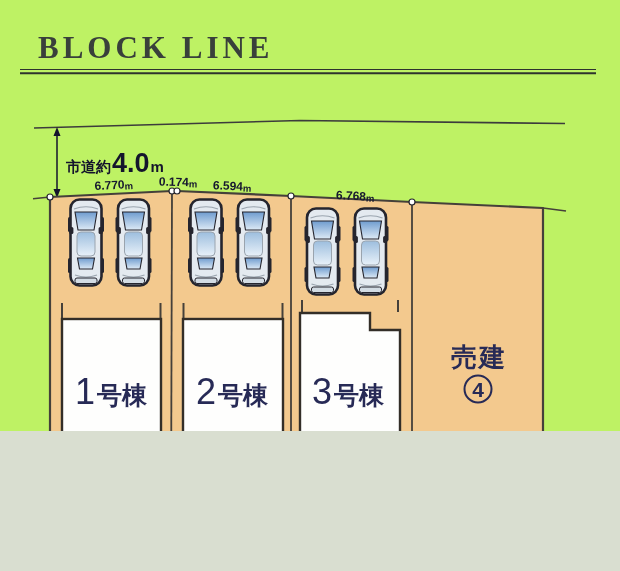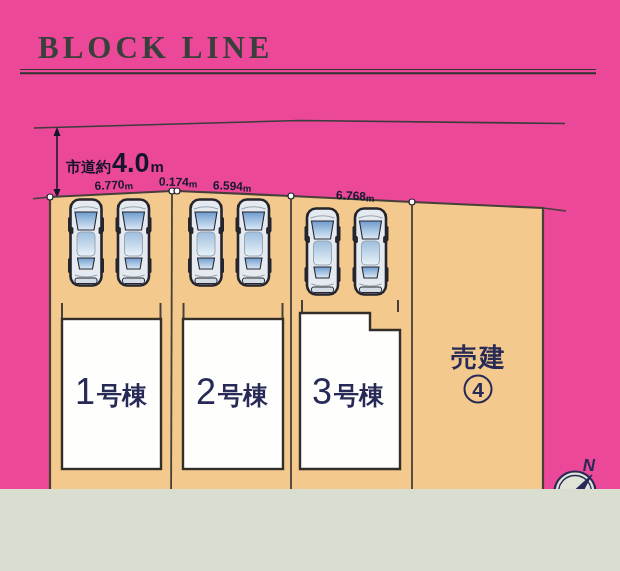--- a/index.html
+++ b/index.html
@@ -4,7 +4,7 @@
 <style>
   html,body{margin:0;padding:0;}
   body{width:620px;height:571px;background:#d9ded0;font-family:"Liberation Sans",sans-serif;}
-  #stage{position:relative;width:620px;height:489px;overflow:hidden;background:#ec4899;}
+  #stage{position:relative;width:620px;height:431px;overflow:hidden;background:#bef264;}
   svg{position:absolute;left:0;top:0;}
   text{user-select:none;}
   .title-text{font-family:"Liberation Serif",serif;font-weight:600;letter-spacing:4px;fill:#39403b;}

